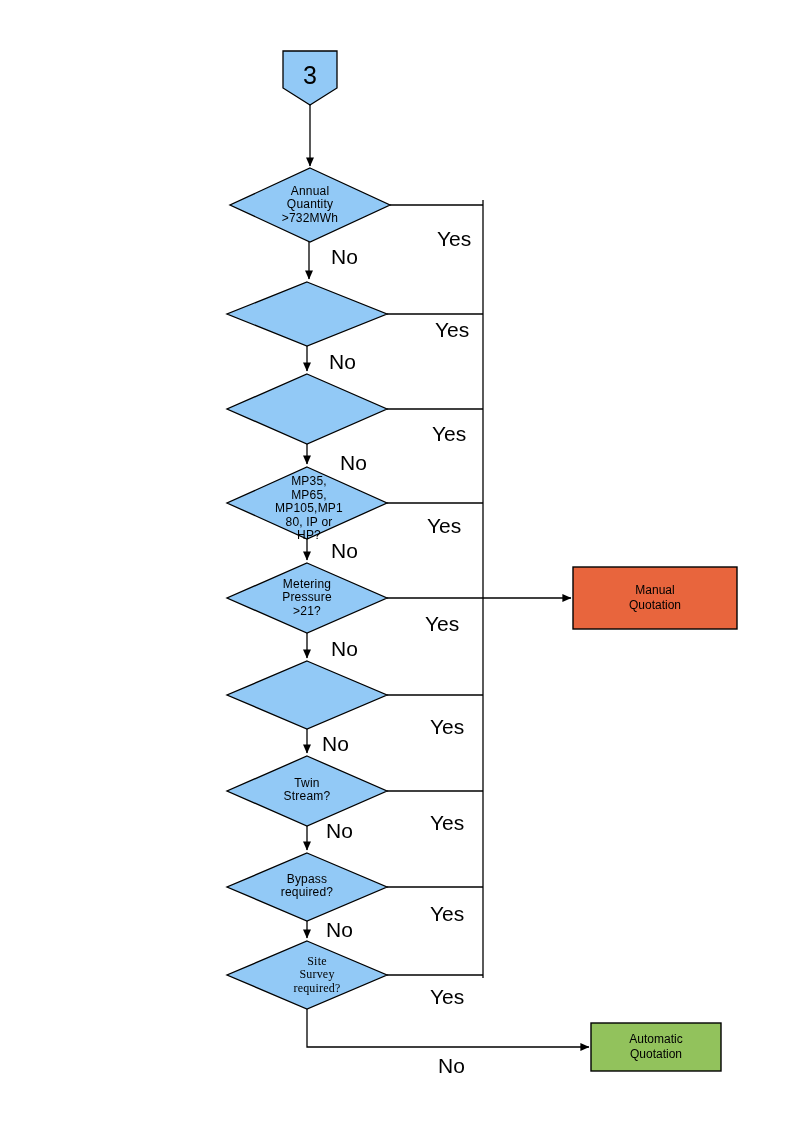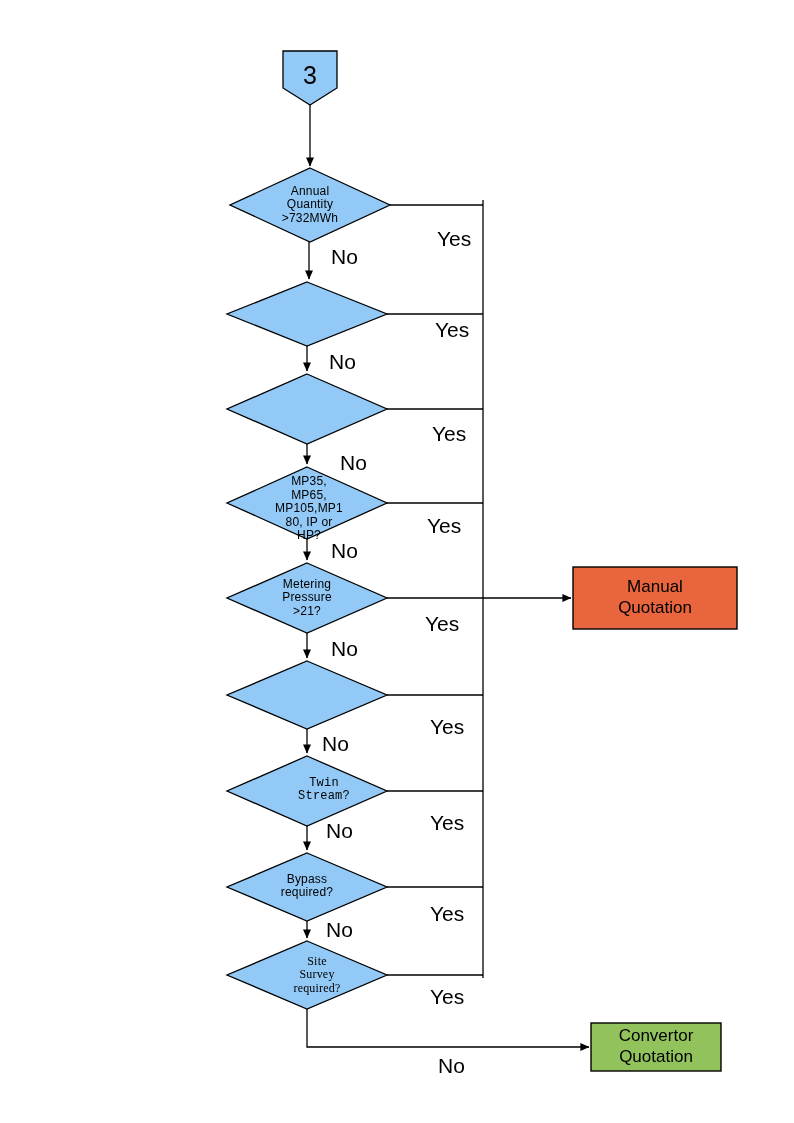--- a/index.html
+++ b/index.html
@@ -44,7 +44,7 @@
     font-size: 25px;
   }
   .terminal-label {
-    font-size: 17px;
+    font-size: 12px;
     line-height: 1.22;
   }
   .edge-label {

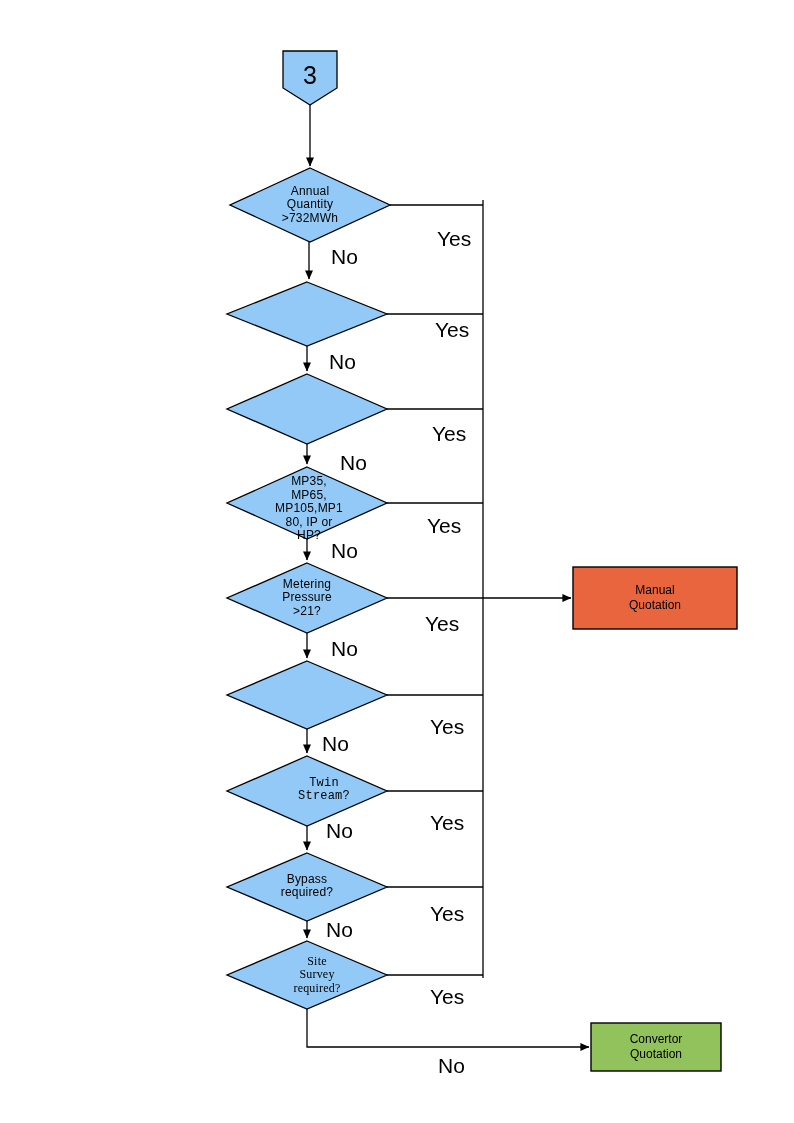--- a/index.html
+++ b/index.html
@@ -127,7 +127,7 @@
 &gt;21?</div>
 
 
-  <div class="shape-text diamond-label" style="left:264px; top:768px; width:120px; height:44px;font-family:Liberation Mono, monospace;">Twin
+  <div class="shape-text diamond-label" style="left:247px; top:768px; width:120px; height:44px;">Twin
 Stream?</div>
 
   <div class="shape-text diamond-label" style="left:247px; top:864px; width:120px; height:44px;">Bypass

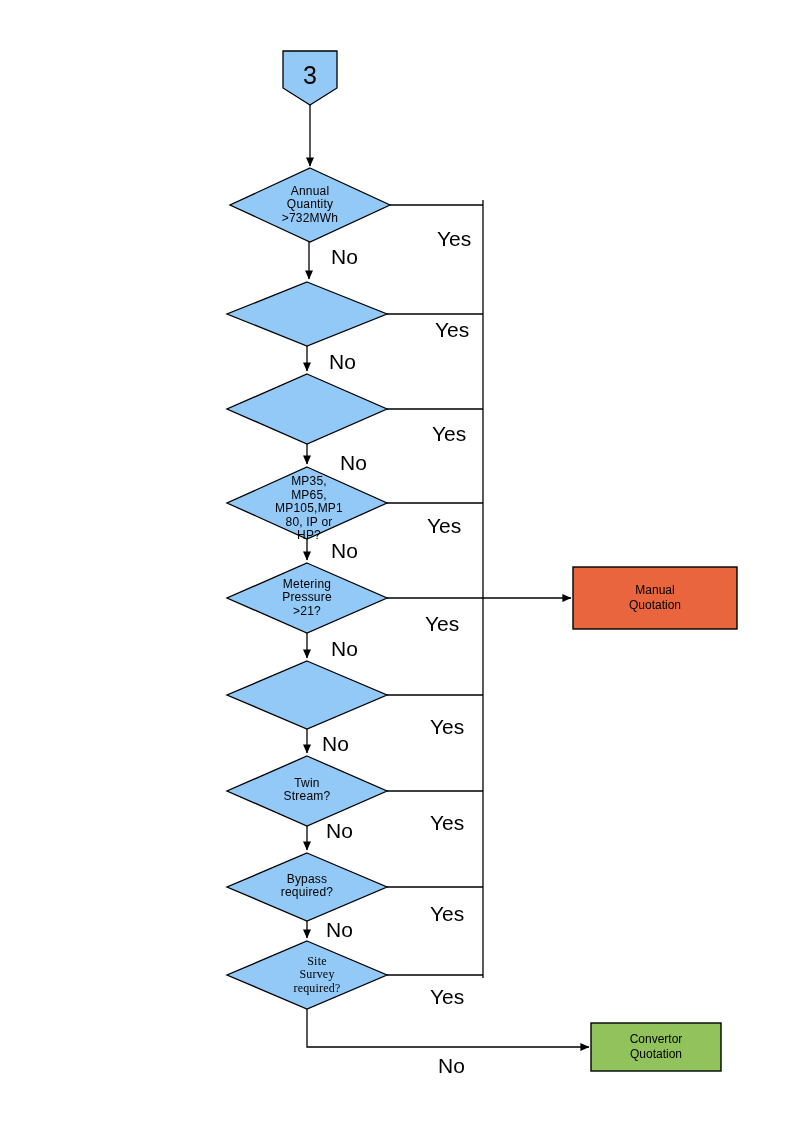--- a/index.html
+++ b/index.html
@@ -140,7 +140,7 @@
   <div class="shape-text terminal-label" style="left:573px; top:567px; width:164px; height:62px;">Manual
 Quotation</div>
 
-  <div class="shape-text terminal-label" style="left:591px; top:1023px; width:130px; height:48px;">Convertor
+  <div class="shape-text terminal-label" style="left:591px; top:1023px; width:130px; height:48px;">Automatic
 Quotation</div>
 
   <div class="edge-label" style="left:331px; top:245px;">No</div>

